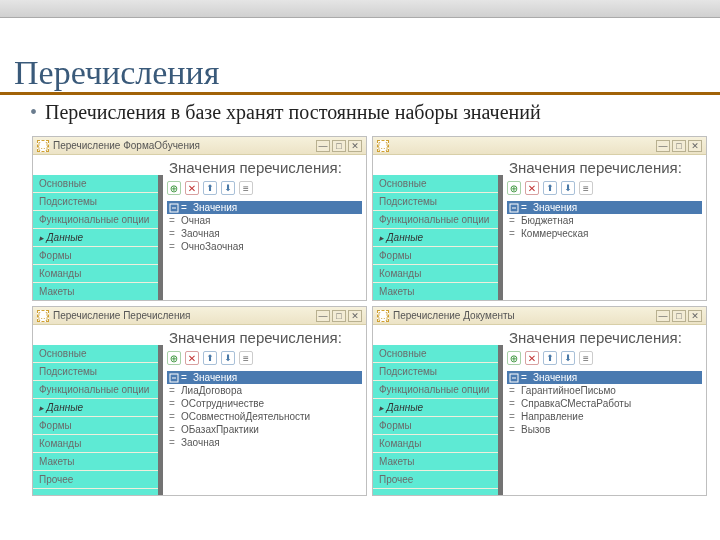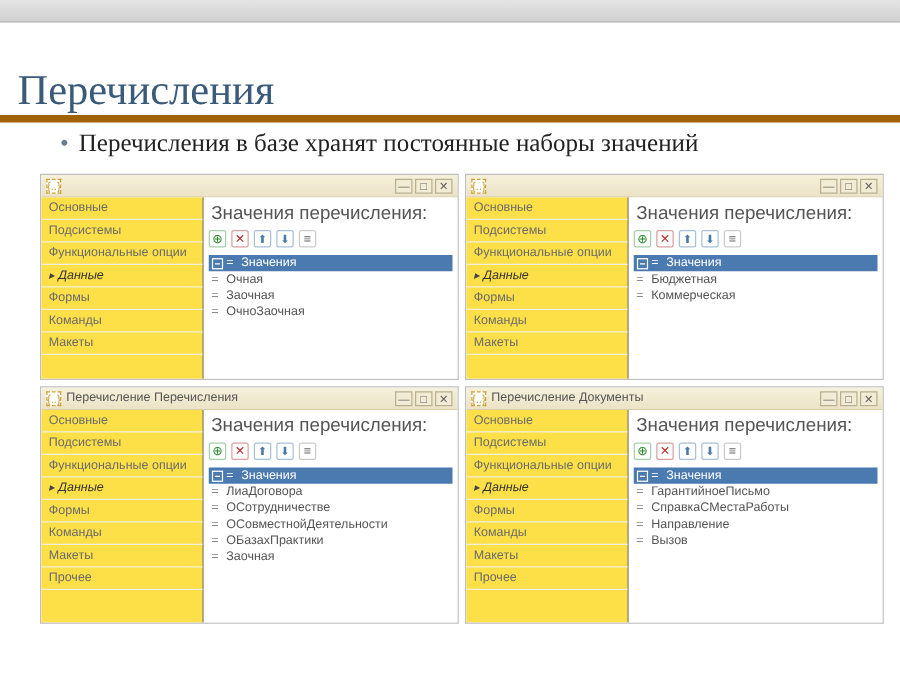--- a/index.html
+++ b/index.html
@@ -24,7 +24,7 @@
     font-size: 34px;
     color: #3a5a7a;
     padding: 4px 14px 0 14px;
-    border-bottom: 6px solid #a16207;
+    border-bottom: 3px solid #a16207;
     margin-top: 32px;
   }
   .bullet-line {

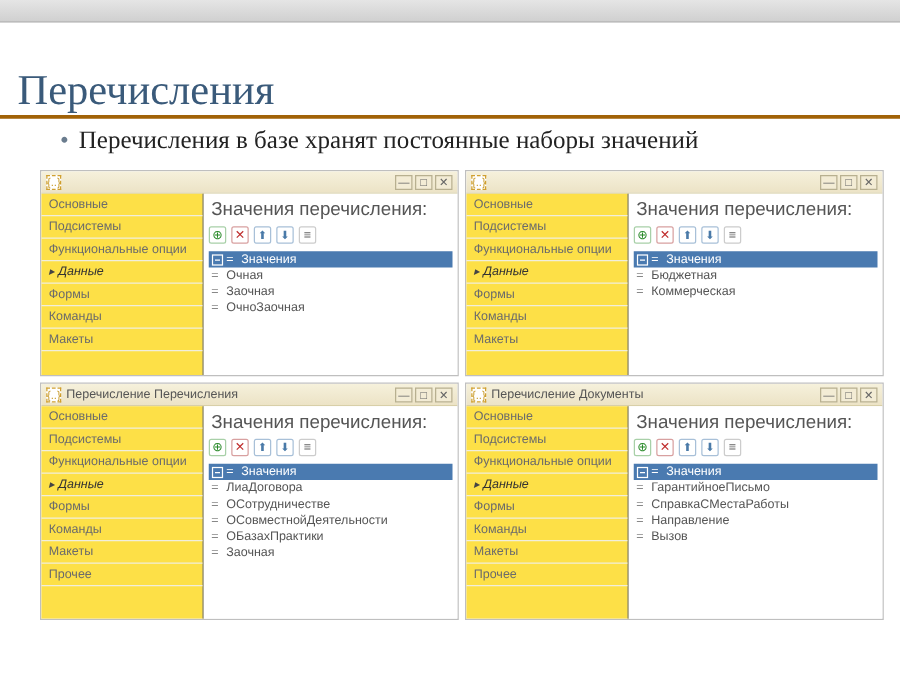--- a/index.html
+++ b/index.html
@@ -31,7 +31,7 @@
     font-family: "Times New Roman", serif;
     font-size: 20px;
     color: #222;
-    padding: 6px 14px 0 48px;
+    padding: 6px 14px 0 30px;
   }
   .bullet-line .dot { color: #6a7c8e; margin-right: 8px; }
   .shots {

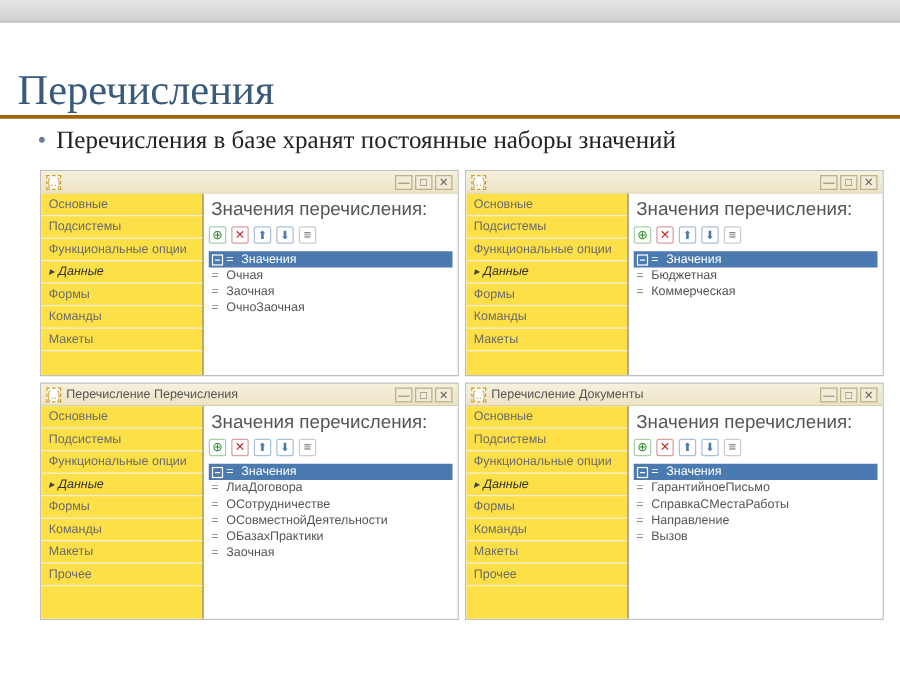--- a/index.html
+++ b/index.html
@@ -159,6 +159,7 @@
   <div class="panel" style="left:32px; top:0;">
     <div class="titlebar">
       <span class="t-icon">{..}</span>
+      <span>Перечисление ФормаОбучения</span>
       <span class="spacer"></span>
       <span class="winbtn">—</span>
       <span class="winbtn">□</span>

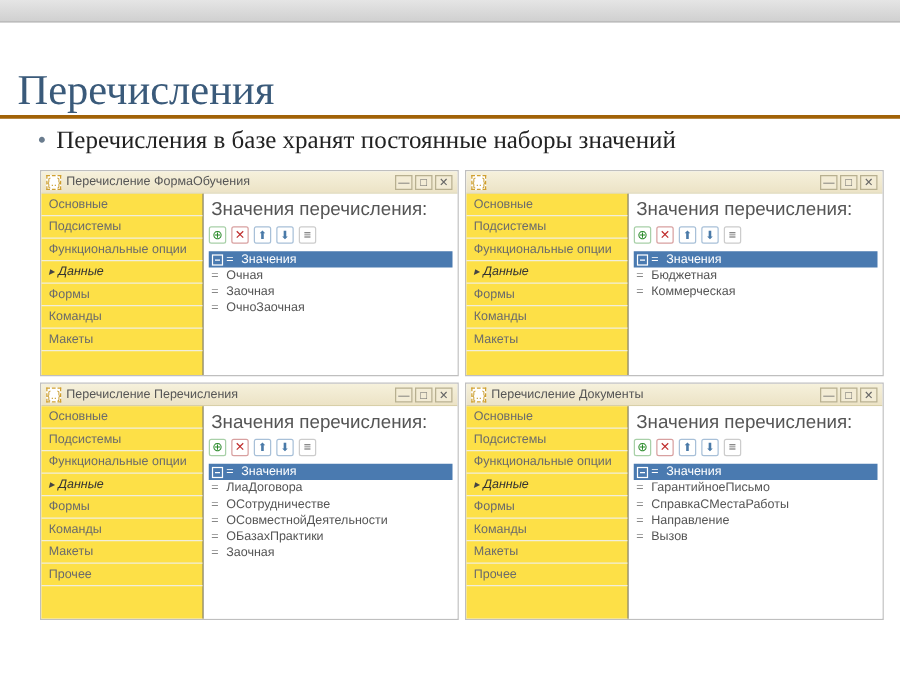--- a/index.html
+++ b/index.html
@@ -82,8 +82,9 @@
   .panel .body { display: flex; height: calc(100% - 18px); }
   .nav {
     width: 130px;
-    border-right: 1px solid #737373;
-    background: #fde047;
+    border-right: 5px solid #737373;
+    background: #5eead4;
+    margin-top: 20px;
   }
   .nav-item {
     padding: 3px 6px;

